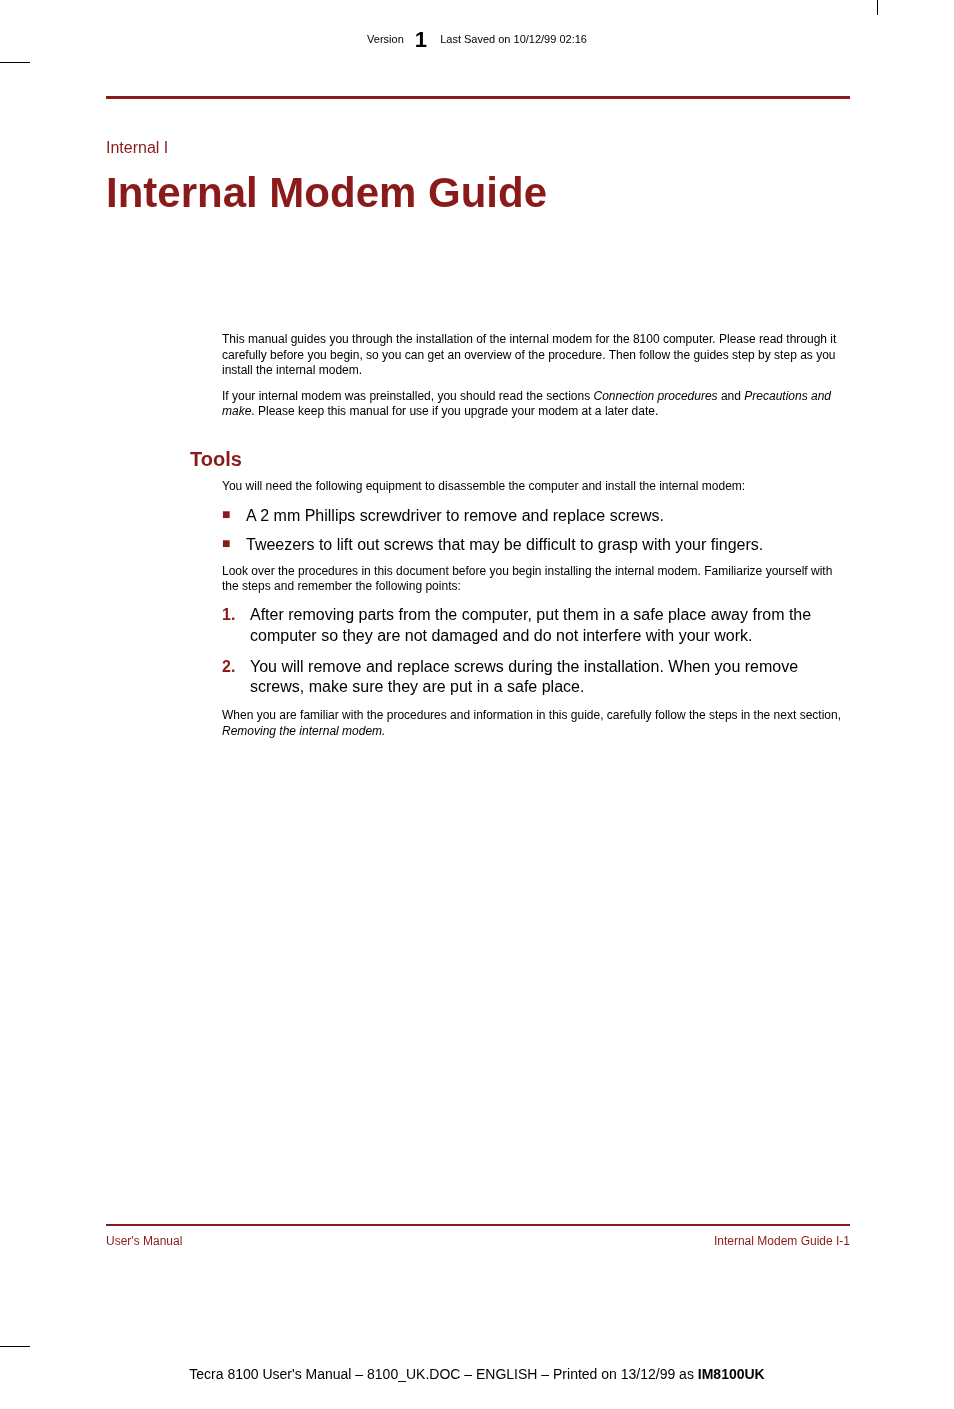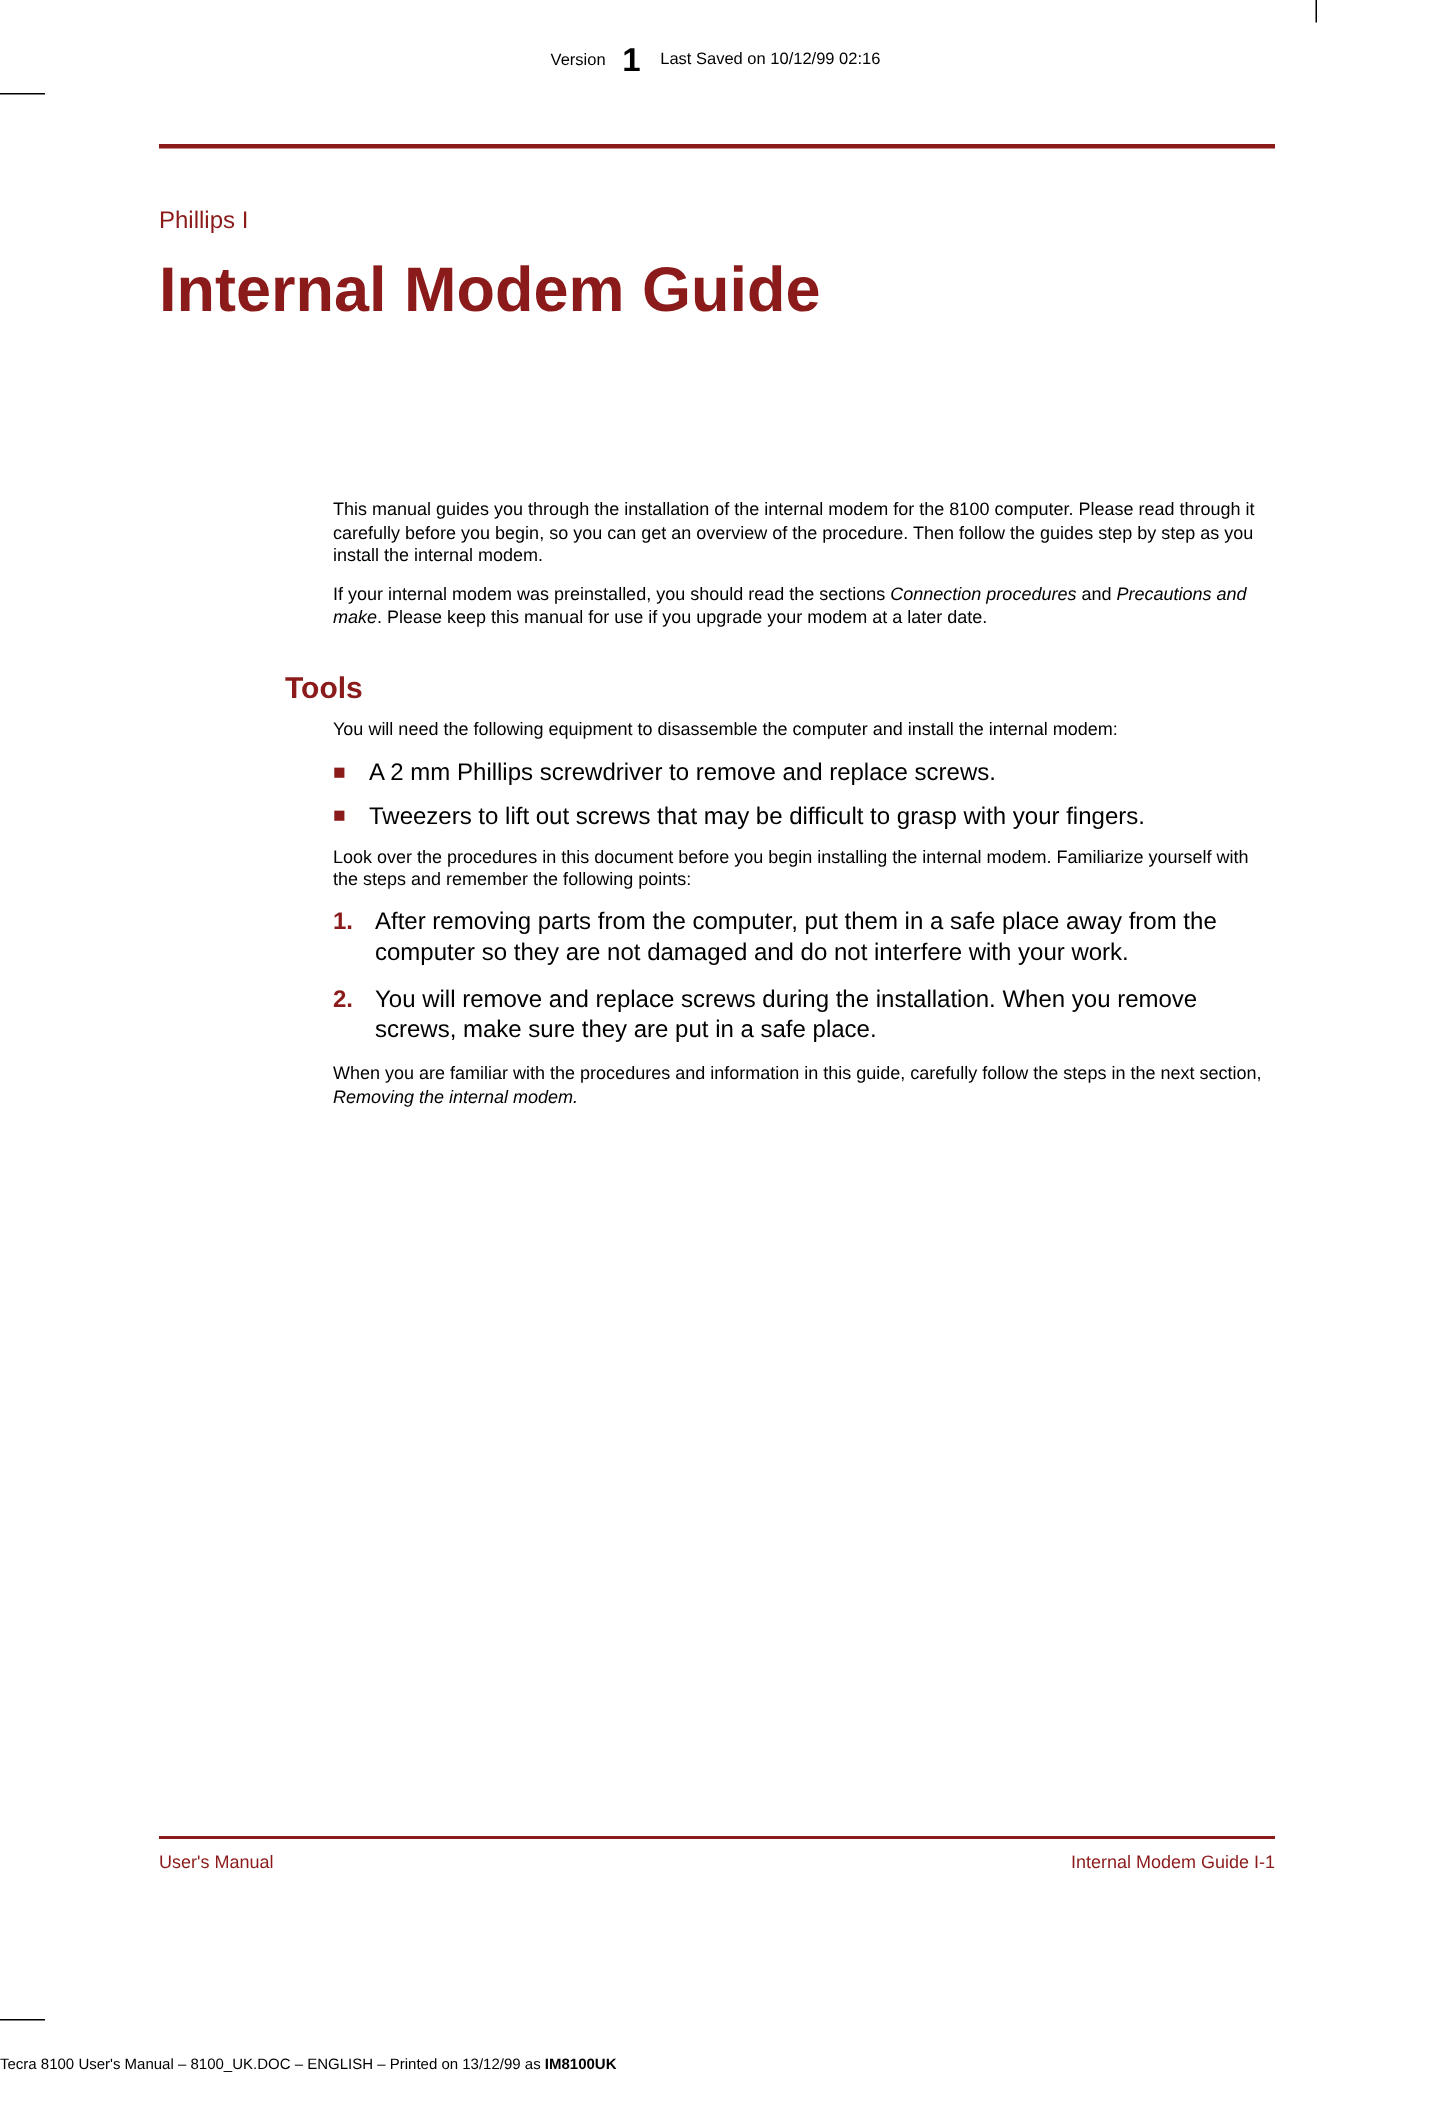--- a/index.html
+++ b/index.html
@@ -188,7 +188,7 @@
 
 <div class="page">
   <hr class="rule-top">
-  <div class="appendix-label">Phillips I</div>
+  <div class="appendix-label">Internal I</div>
   <h1 class="page-title">Internal Modem Guide</h1>
 
   <div class="body-content">

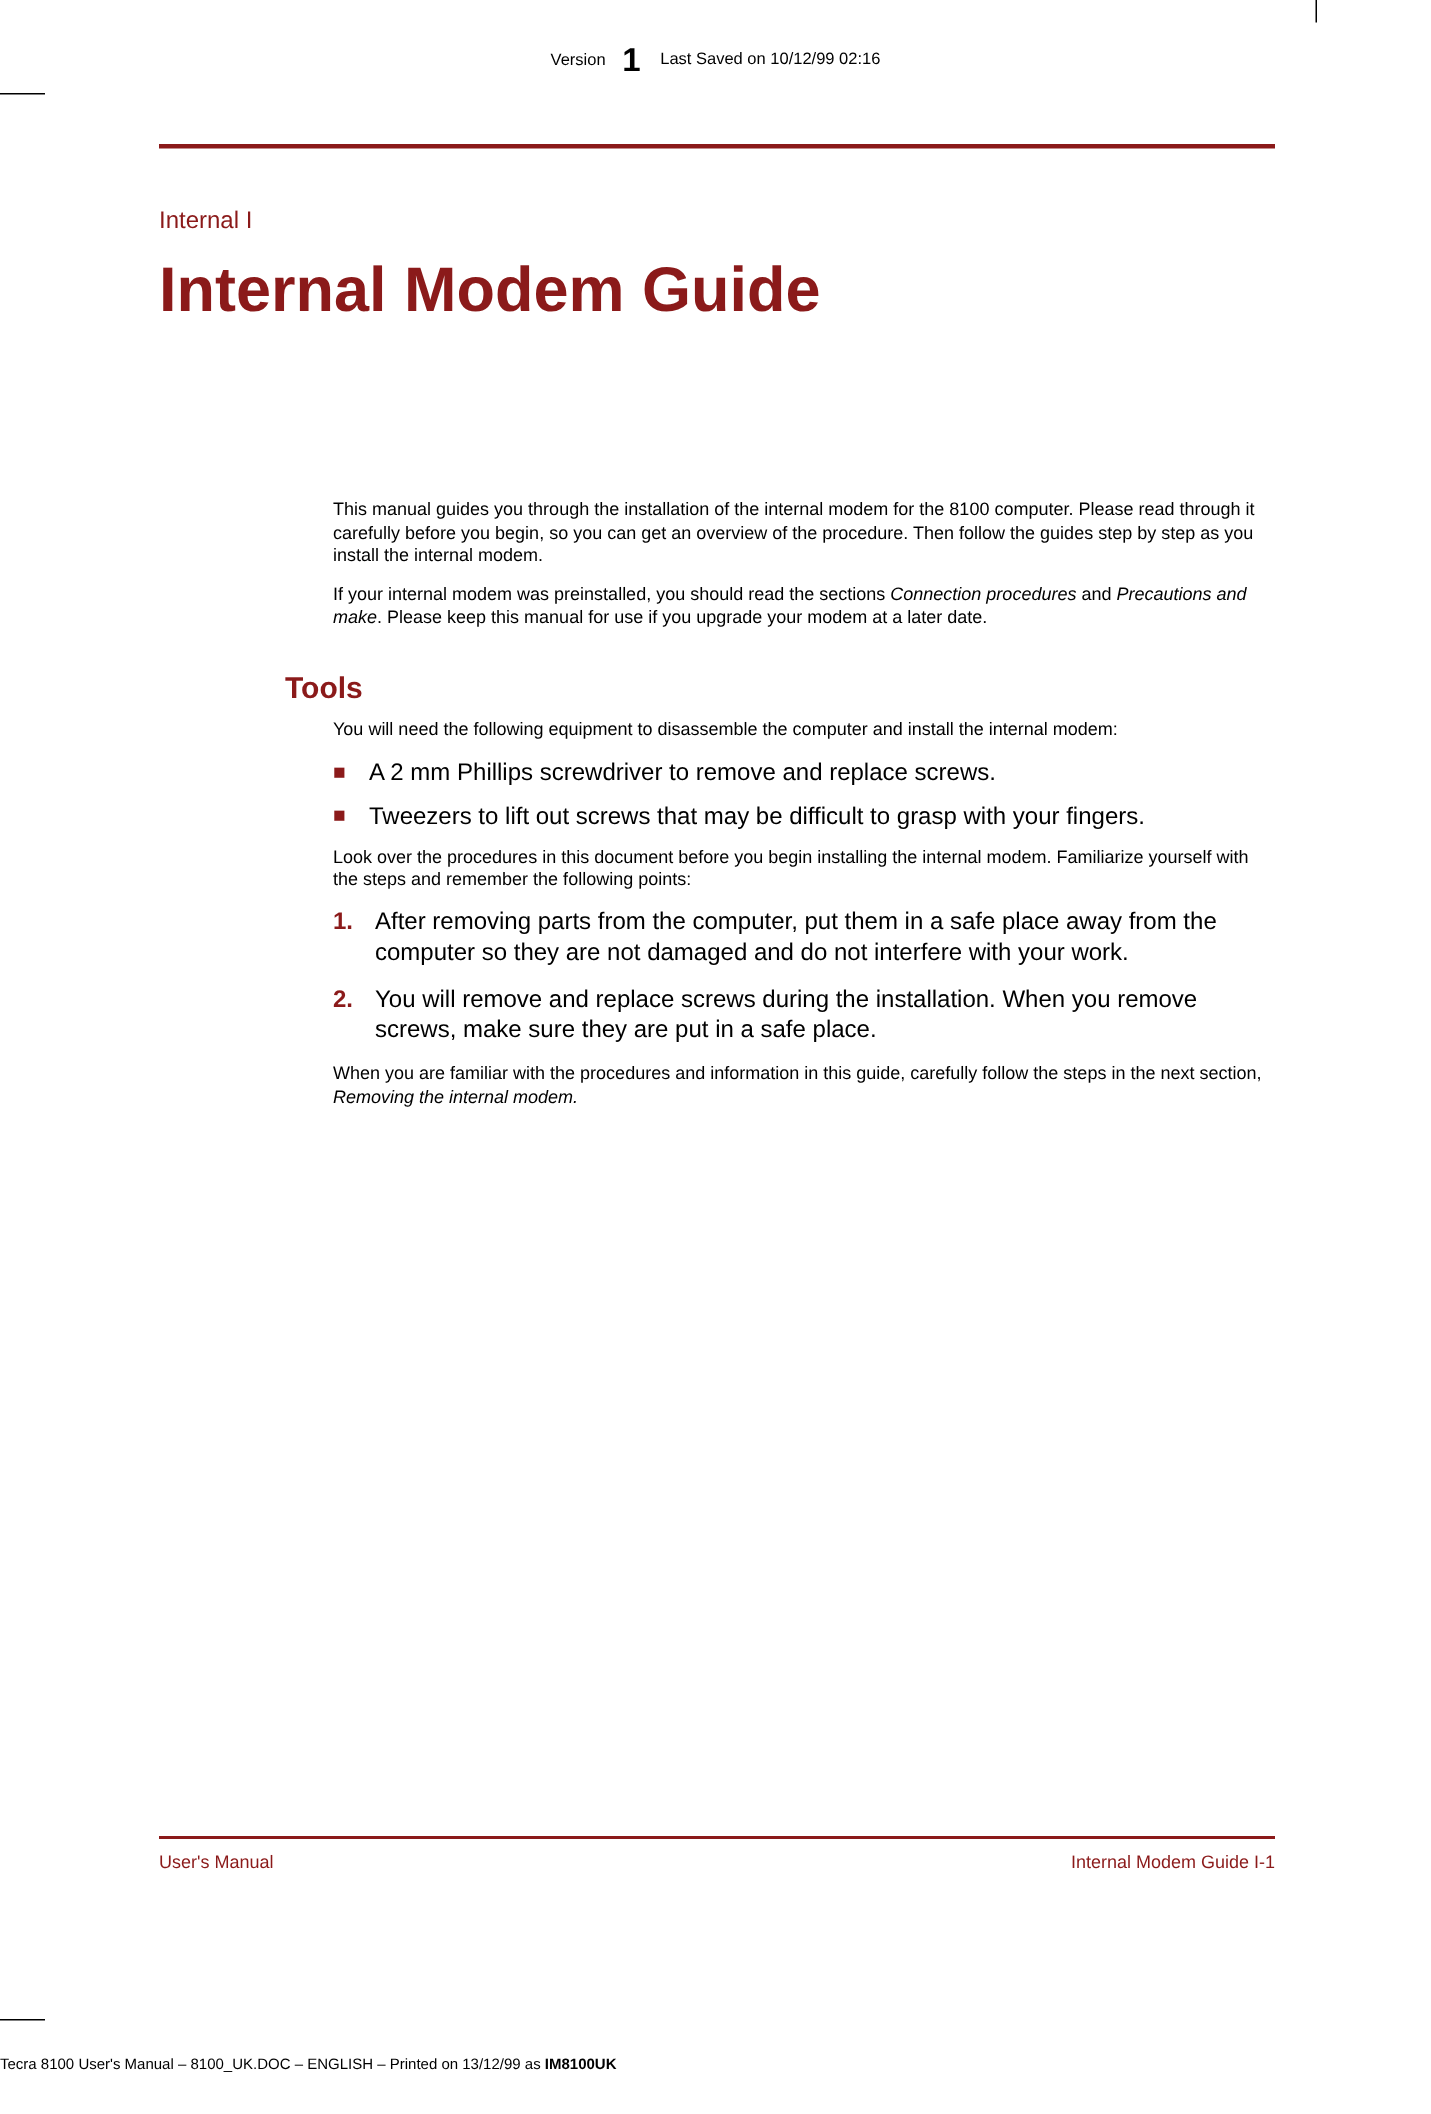--- a/index.html
+++ b/index.html
@@ -165,8 +165,8 @@
       bottom: 27px;
       left: 0;
       width: 100%;
-      text-align: left;
-      font-size: 10px;
+      text-align: center;
+      font-size: 14px;
       color: #000;
     }
     .bottom-meta b {

